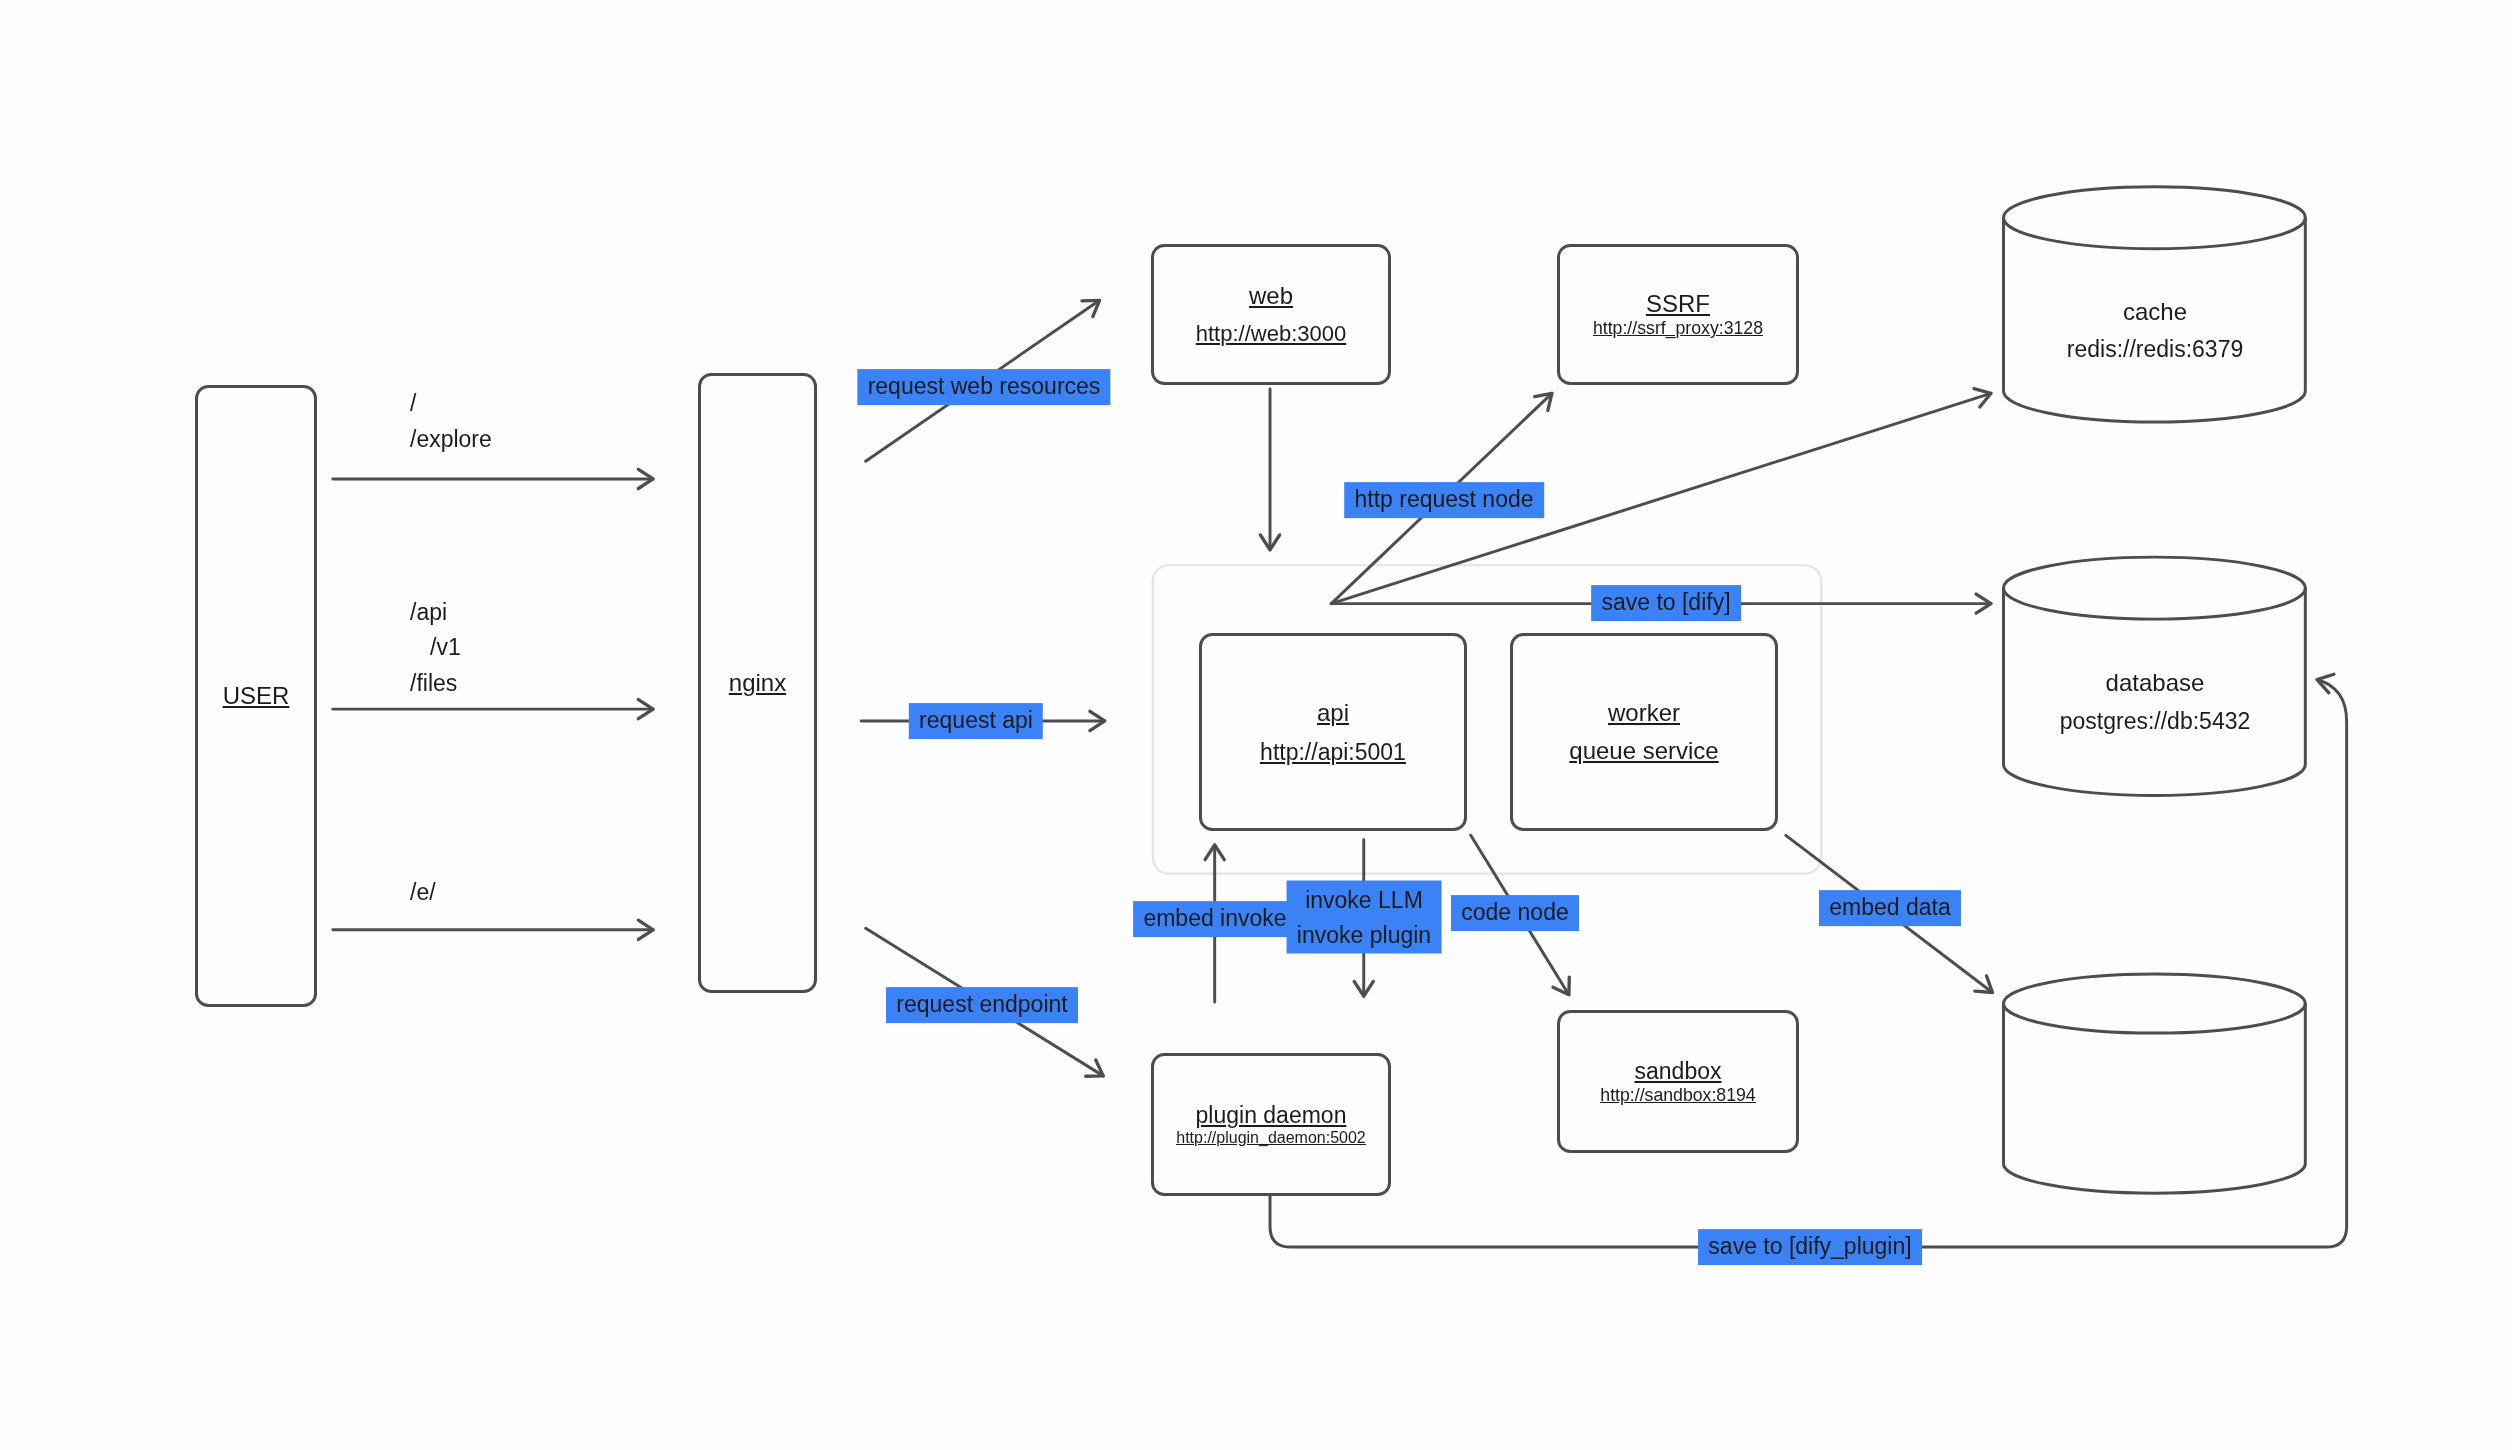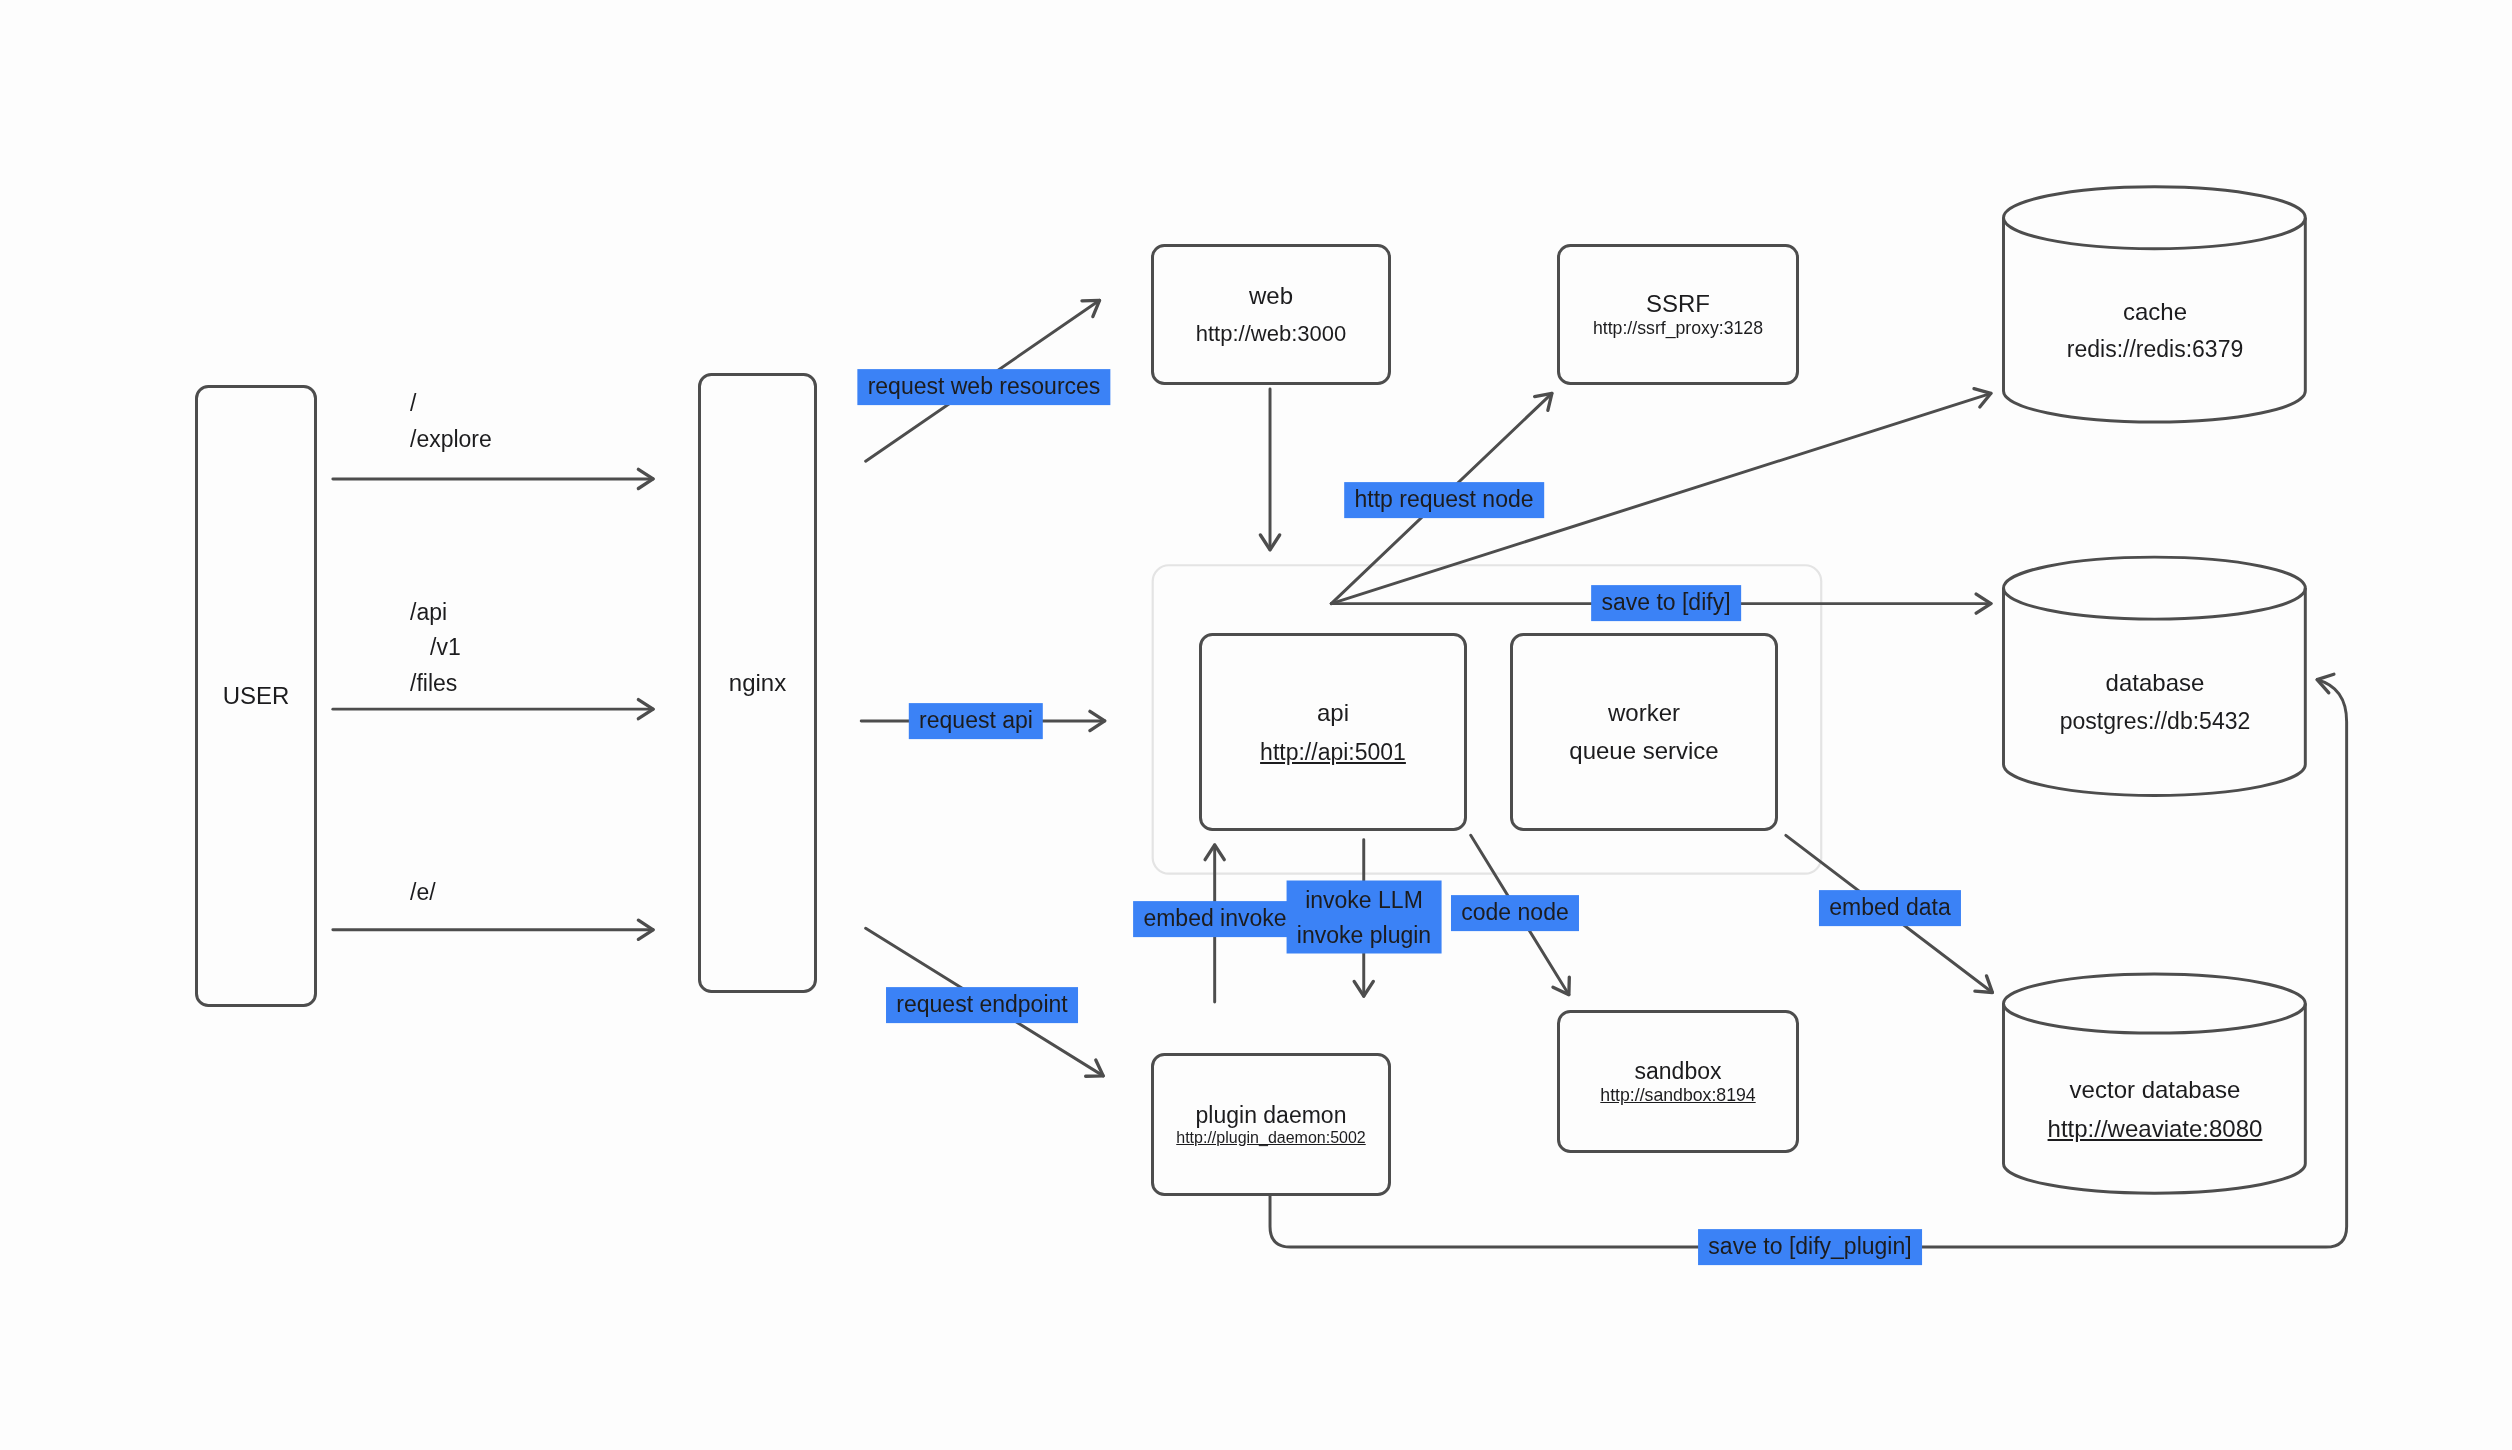--- a/index.html
+++ b/index.html
@@ -28,6 +28,7 @@
     align-items: center;
     justify-content: center;
     text-align: center;
+    text-decoration: underline;
   }
   .cyl-label {
     position: absolute;

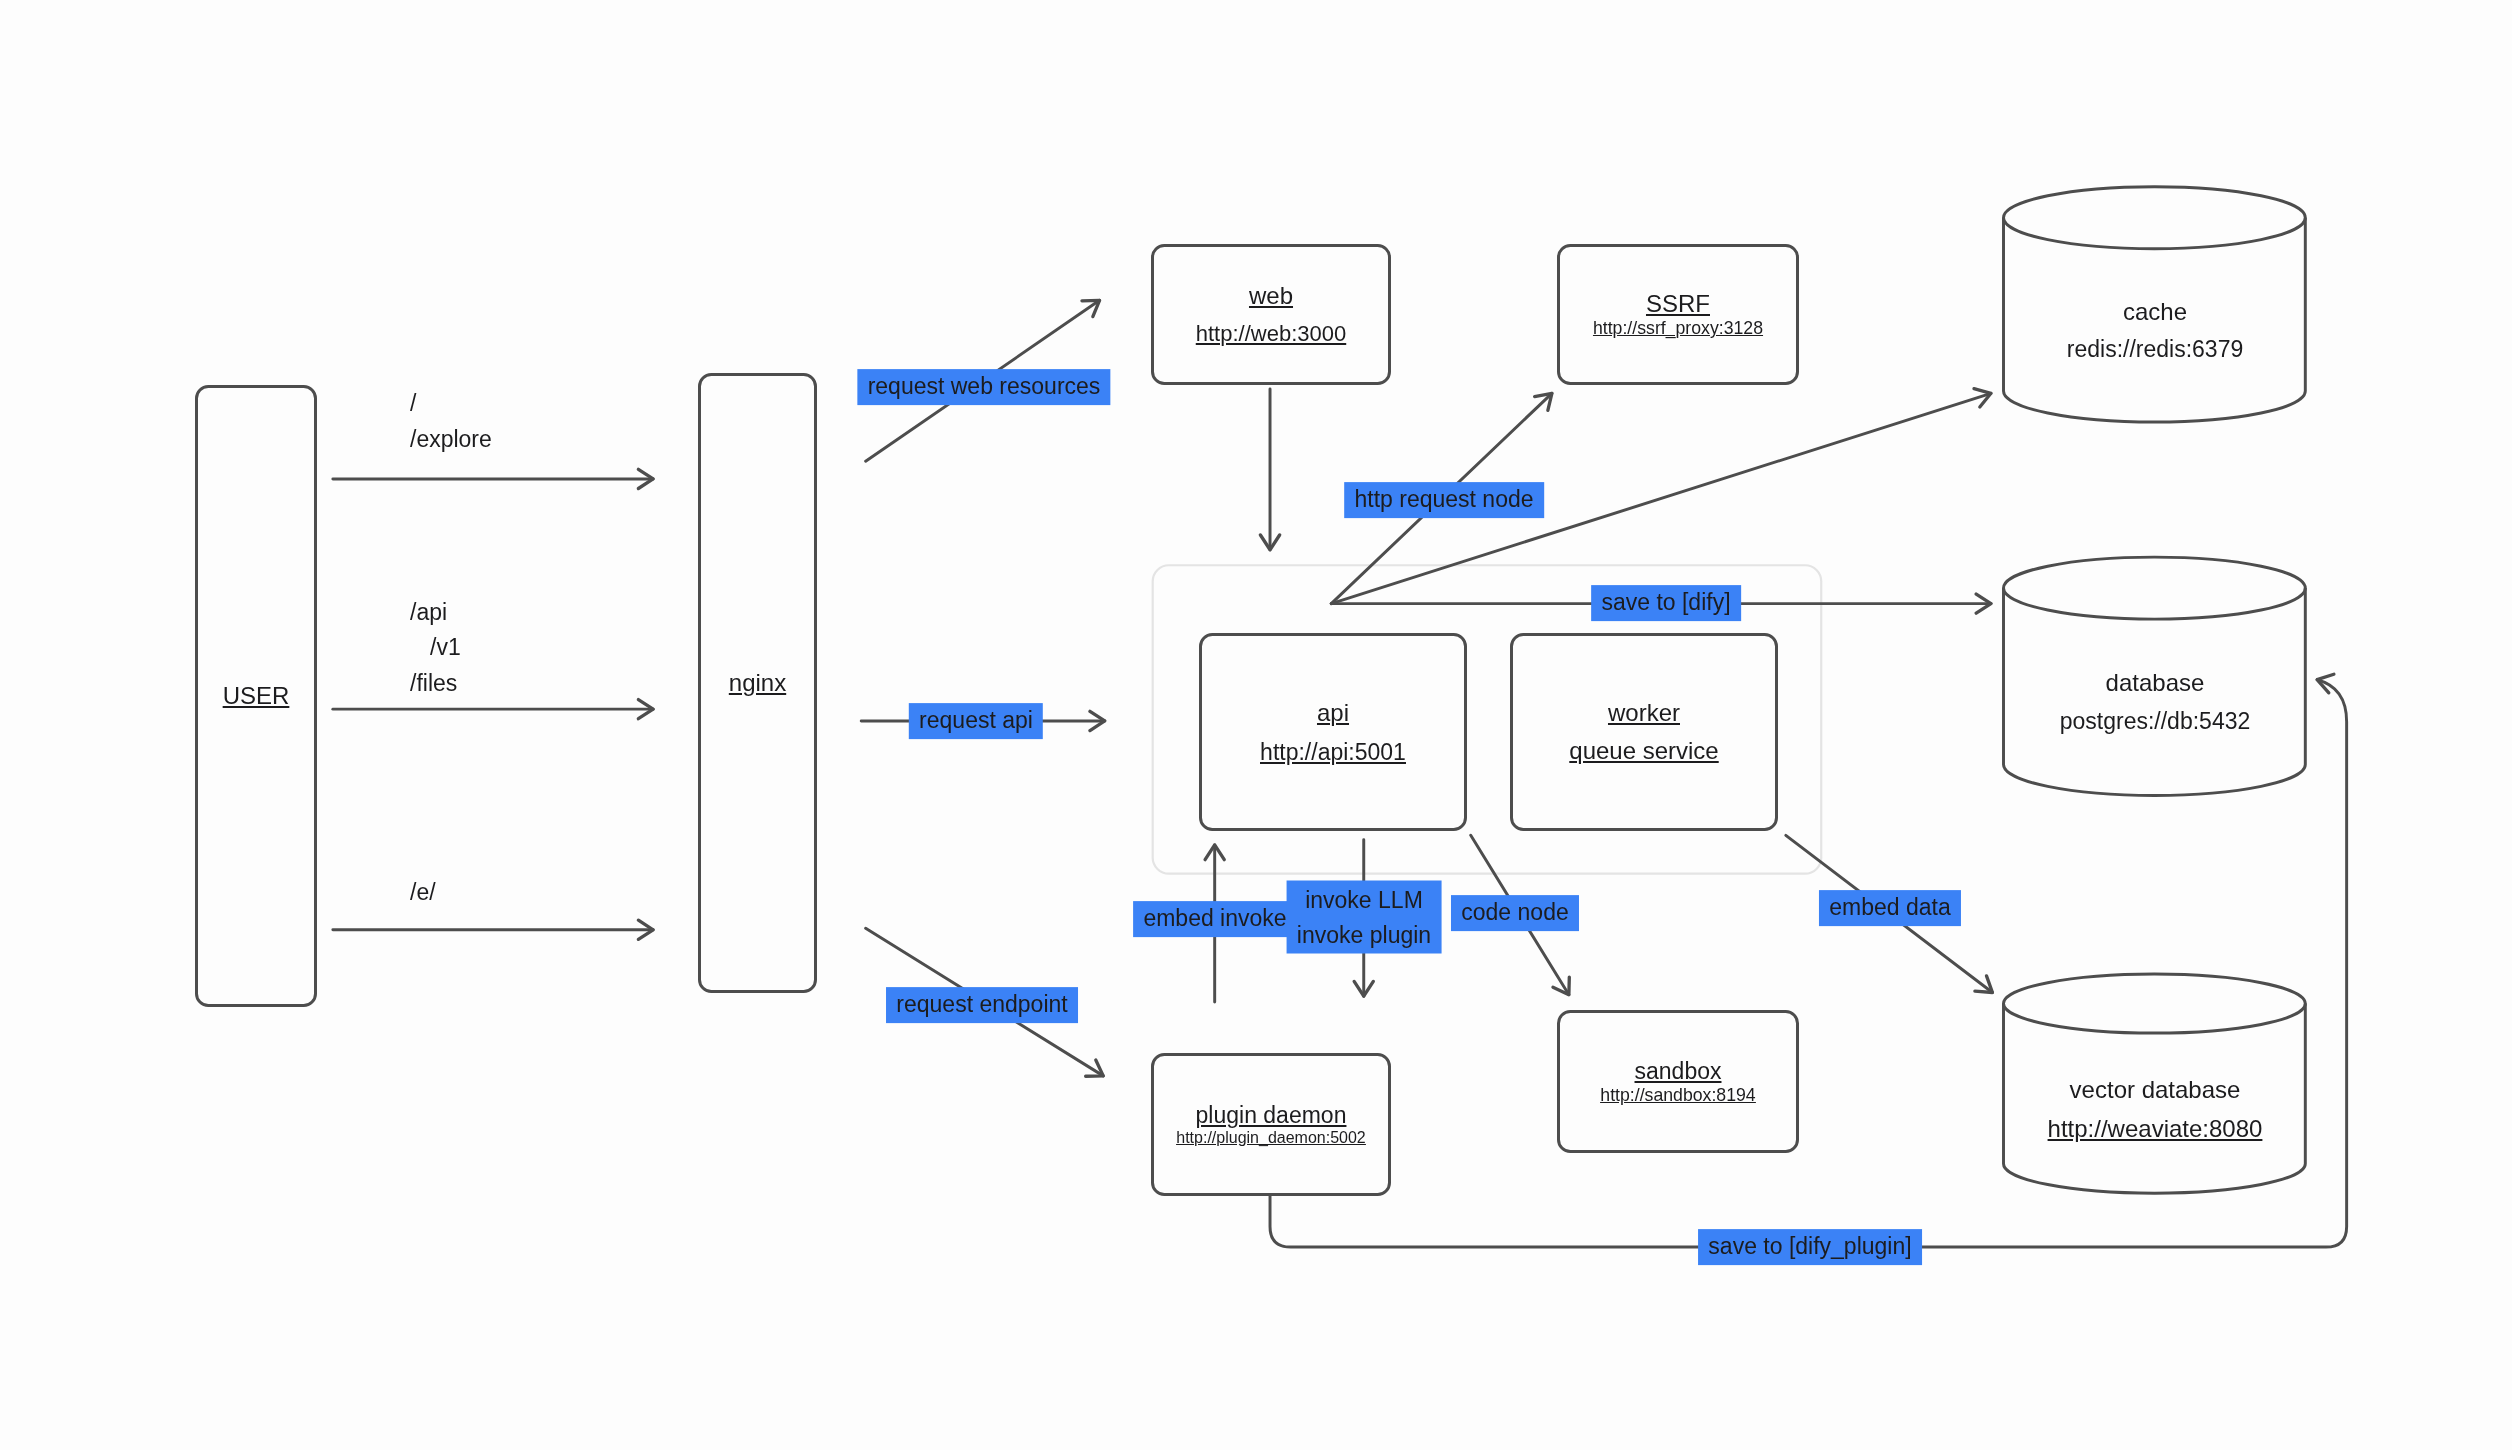--- a/index.html
+++ b/index.html
@@ -162,10 +162,6 @@
     <div class="t-mid">postgres://db:5432</div>
   </div>
 
-  <div class="cyl-label gap14" style="left:2004px; top:974px; width:302px; height:219px;">
-    <div class="t-main">vector database</div>
-    <div class="t-main u">http://weaviate:8080</div>
-  </div>
 
   <div class="route-label" style="left:410px; top:403px;">/</div>
   <div class="route-label" style="left:410px; top:439px;">/explore</div>

